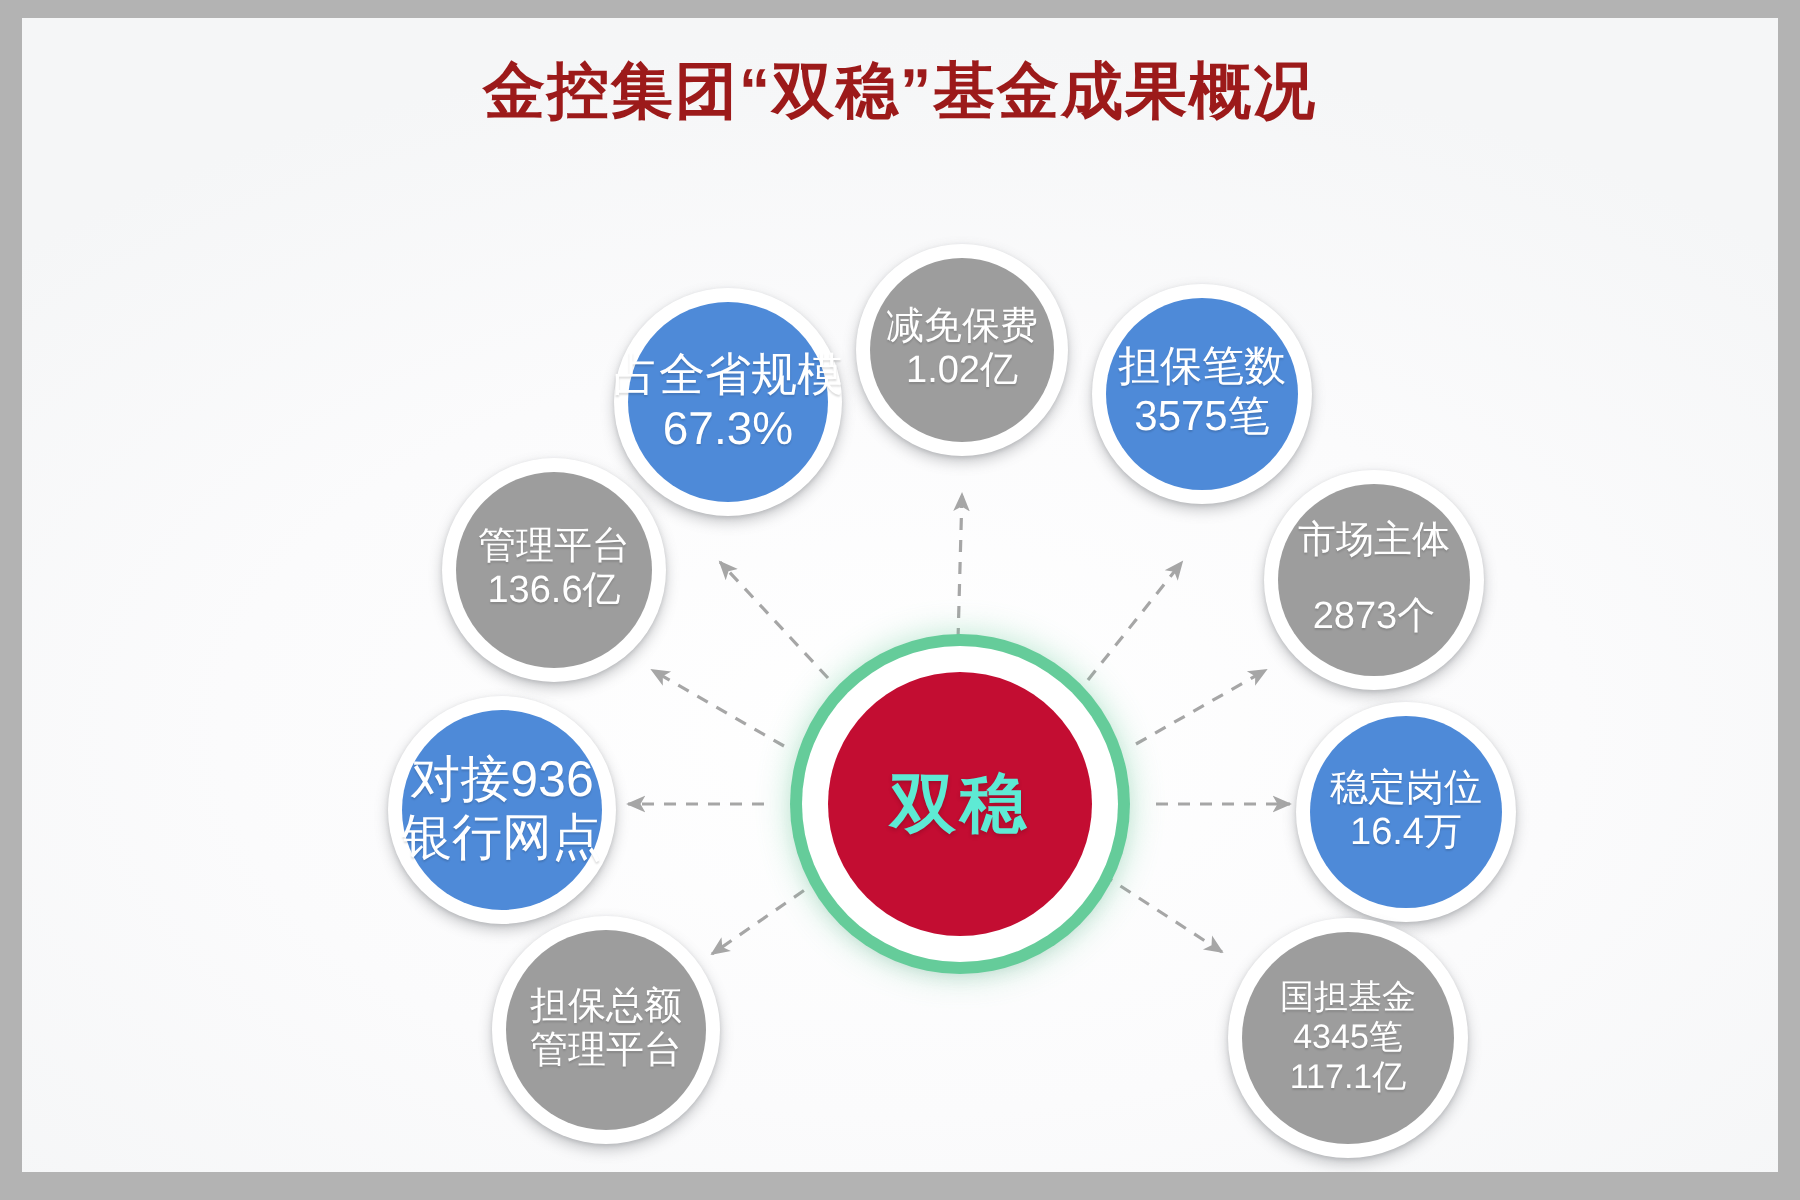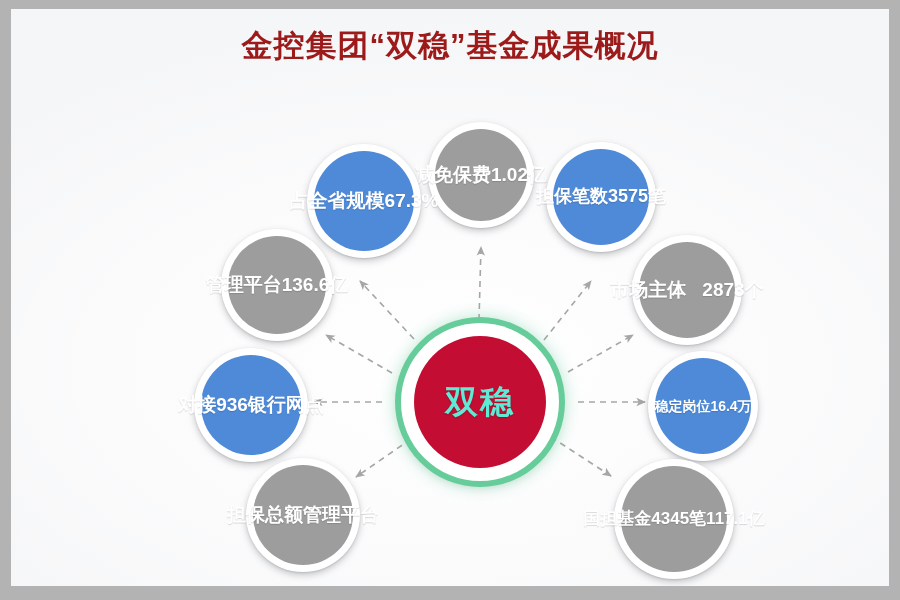--- a/index.html
+++ b/index.html
@@ -71,11 +71,11 @@
   .bubble .disc {
     border-radius: 50%;
     display: flex;
-    flex-direction: row;
+    flex-direction: column;
     align-items: center;
     justify-content: center;
     color: #ffffff;
-    font-weight: bold;
+    font-weight: normal;
     line-height: 1.18;
     text-align: left;
     white-space: nowrap;

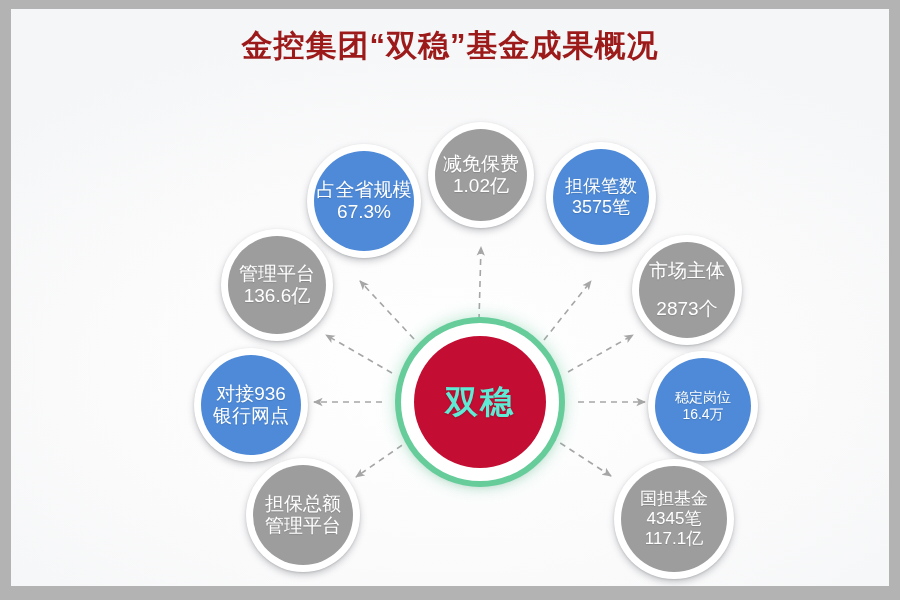--- a/index.html
+++ b/index.html
@@ -161,7 +161,7 @@
           </div>
         </div>
         <div class="bubble blue" style="left: 296px; top: 135px; width: 114px; height: 114px;">
-          <div class="disc" style="width: 100px; height: 100px; font-size: 19px;">
+          <div class="disc" style="width: 100px; height: 100px; font-size: 23px;">
             <span class="l1">占全省规模</span>
             <span class="l2">67.3%</span>
           </div>

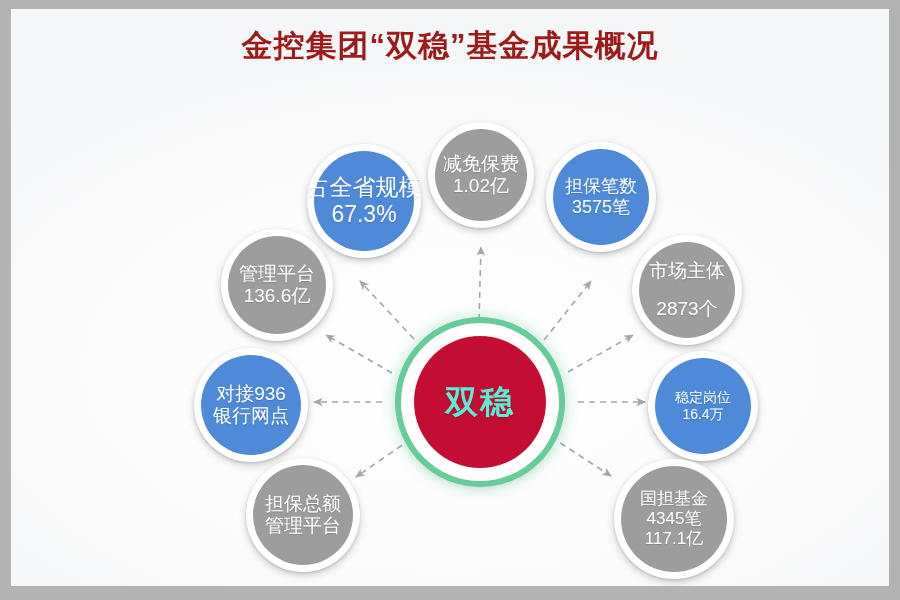--- a/index.html
+++ b/index.html
@@ -167,7 +167,7 @@
           </div>
         </div>
         <div class="bubble blue" style="left: 535px; top: 133px; width: 110px; height: 110px;">
-          <div class="disc" style="width: 96px; height: 96px; font-size: 18px;">
+          <div class="disc" style="width: 96px; height: 96px; font-size: 21px;">
             <span class="l1">担保笔数</span>
             <span class="l2">3575笔</span>
           </div>

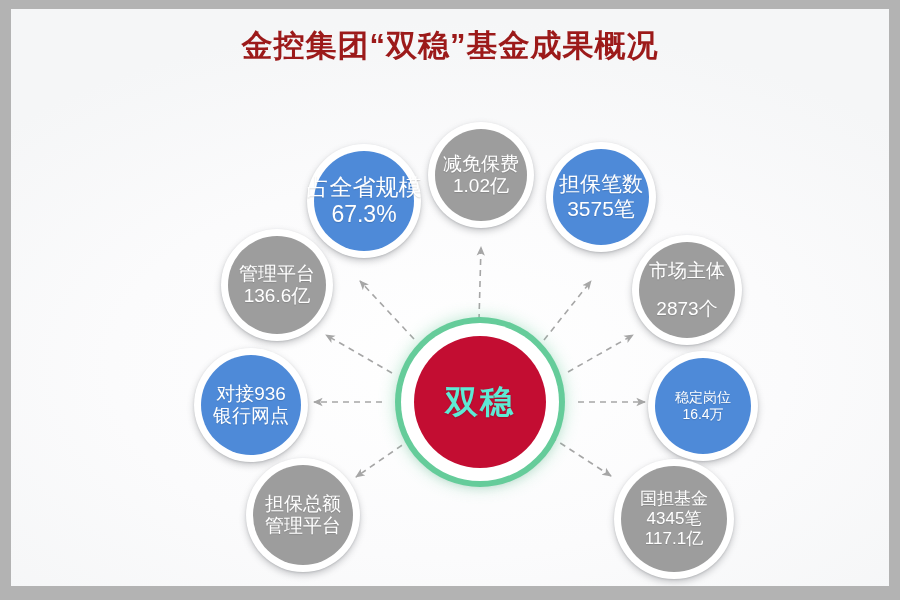--- a/index.html
+++ b/index.html
@@ -185,7 +185,7 @@
           </div>
         </div>
         <div class="bubble blue" style="left: 183px; top: 339px; width: 114px; height: 114px;">
-          <div class="disc" style="width: 100px; height: 100px; font-size: 19px;">
+          <div class="disc" style="width: 100px; height: 100px; font-size: 25px;">
             <span class="l1">对接936</span>
             <span class="l2">银行网点</span>
           </div>

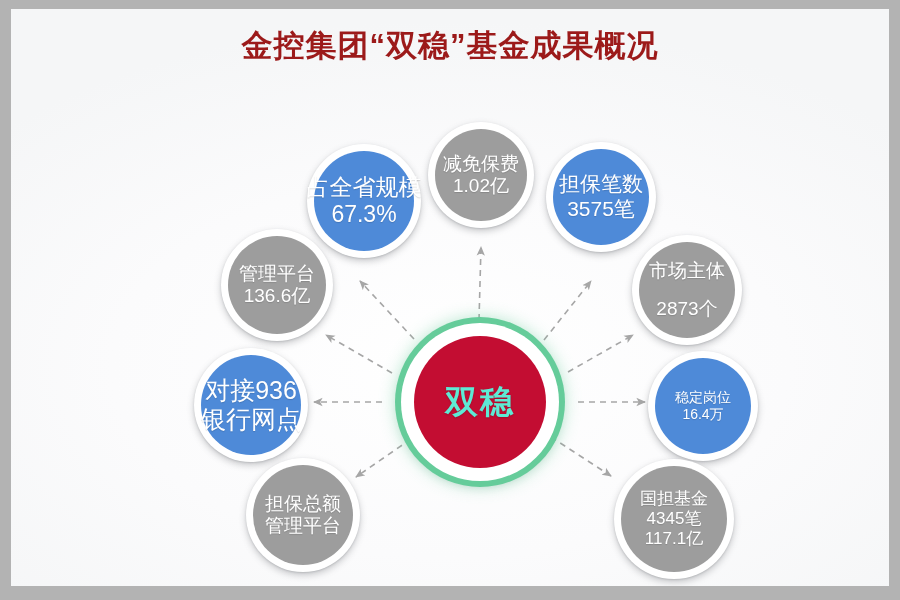--- a/index.html
+++ b/index.html
@@ -191,7 +191,7 @@
           </div>
         </div>
         <div class="bubble blue" style="left: 637px; top: 342px; width: 110px; height: 110px;">
-          <div class="disc" style="width: 96px; height: 96px; font-size: 14px;">
+          <div class="disc" style="width: 96px; height: 96px; font-size: 19px;">
             <span class="l1">稳定岗位</span>
             <span class="l2">16.4万</span>
           </div>

